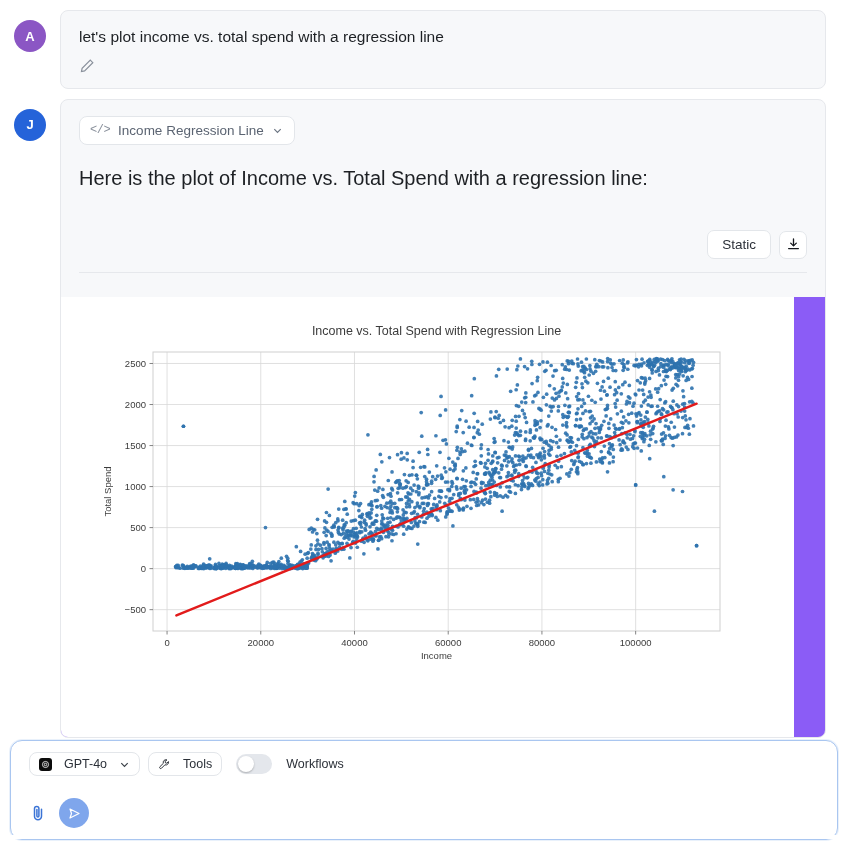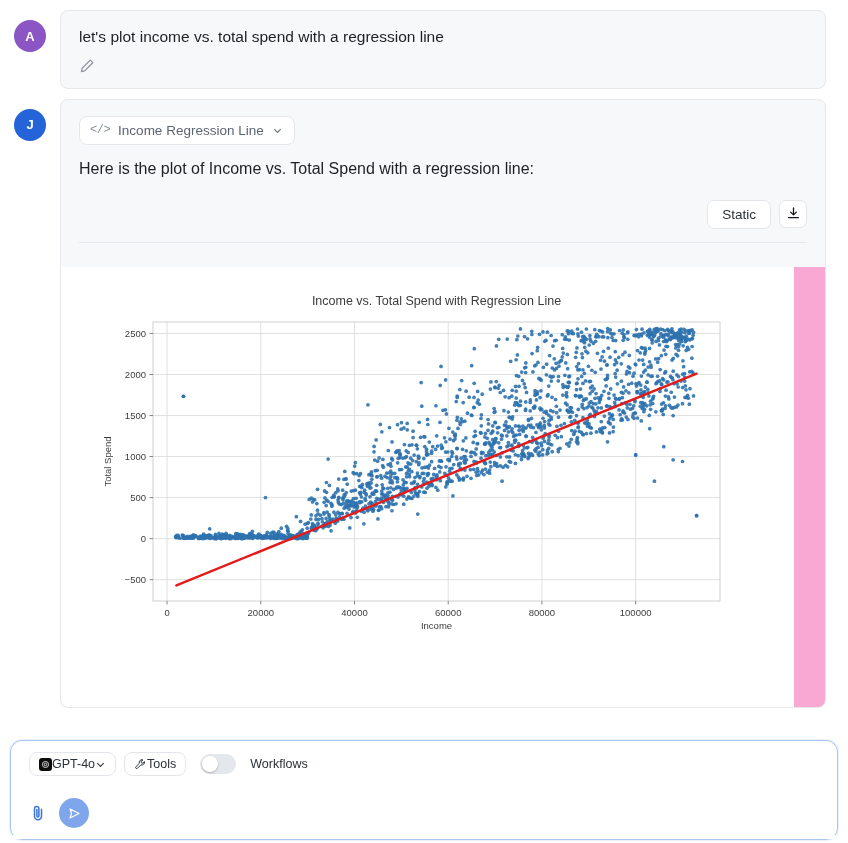--- a/index.html
+++ b/index.html
@@ -52,8 +52,8 @@
   .chev { width: 11px; height: 11px; }
 
   .assistant-text {
-    font-size: 16px; color: #1d2024;
-    margin-top: 15px;
+    font-size: 20px; color: #1d2024;
+    margin-top: 22px;
   }
 
   

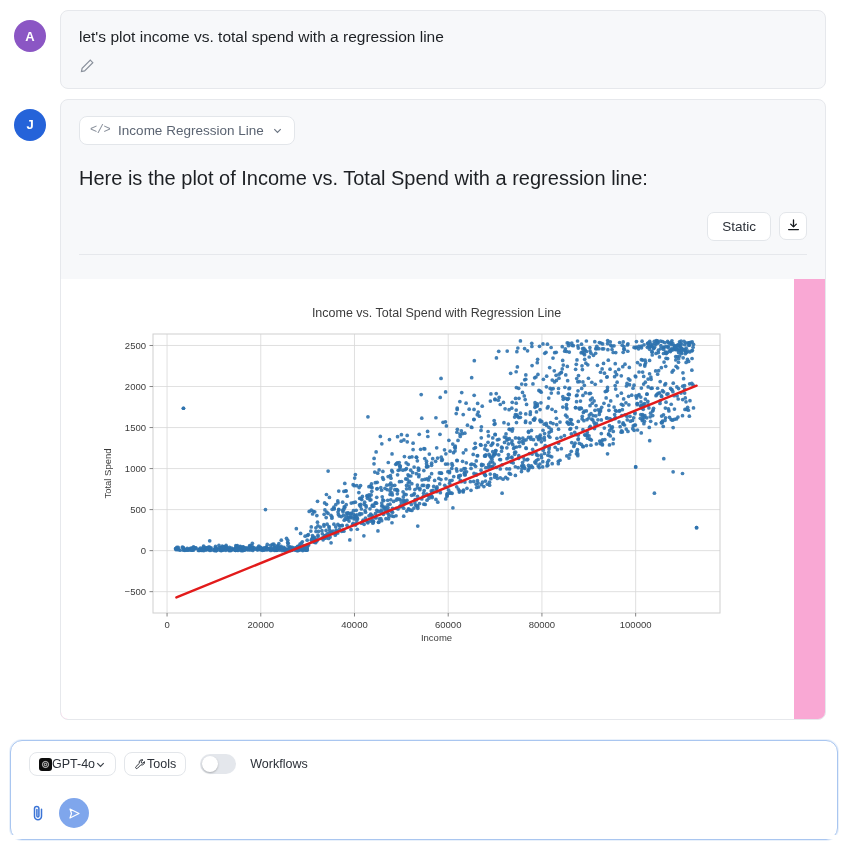--- a/index.html
+++ b/index.html
@@ -58,8 +58,8 @@
 
   
   .tools-row {
-    display: flex; justify-content: flex-end; align-items: flex-start; gap: 8px;
-    margin-top: 22px; padding-bottom: 13px;
+    display: flex; justify-content: flex-end; align-items: flex-end; gap: 8px;
+    margin-top: 40px; padding-bottom: 13px;
     border-bottom: 1px solid #e6e8ec;
   }
   .static-btn {

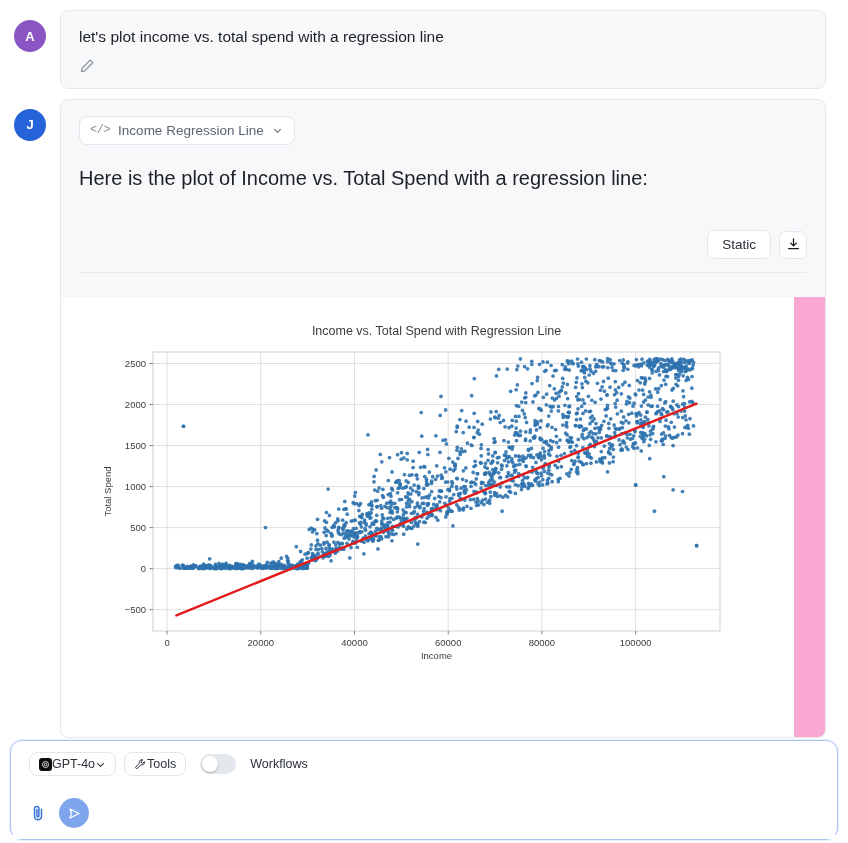--- a/index.html
+++ b/index.html
@@ -74,7 +74,7 @@
 
   
   .chart-card {
-    background: #f9a8d4; margin-top: 24px;
+    background: #8b5cf6; margin-top: 24px;
     margin-left: -18px; margin-right: -18px;
     padding: 0;
     height: 440px;

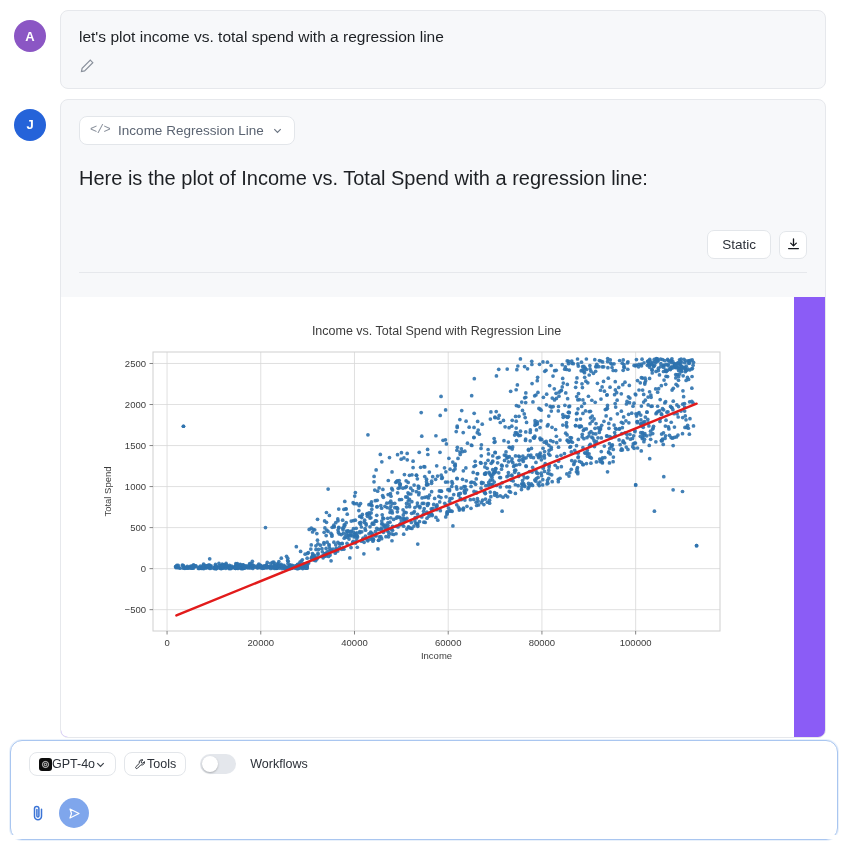--- a/index.html
+++ b/index.html
@@ -91,7 +91,7 @@
   .composer-top { display: flex; align-items: center; gap: 8px; padding: 11px 14px 0 18px; }
 
   .pill {
-    display: inline-flex; align-items: center; gap: 0;
+    display: inline-flex; align-items: center; gap: 12px;
     border: 1px solid #e3e6ea; background: #fff; border-radius: 8px;
     padding: 4px 9px; font-size: 12.5px; color: #2b3038; cursor: pointer;
     white-space: nowrap;

